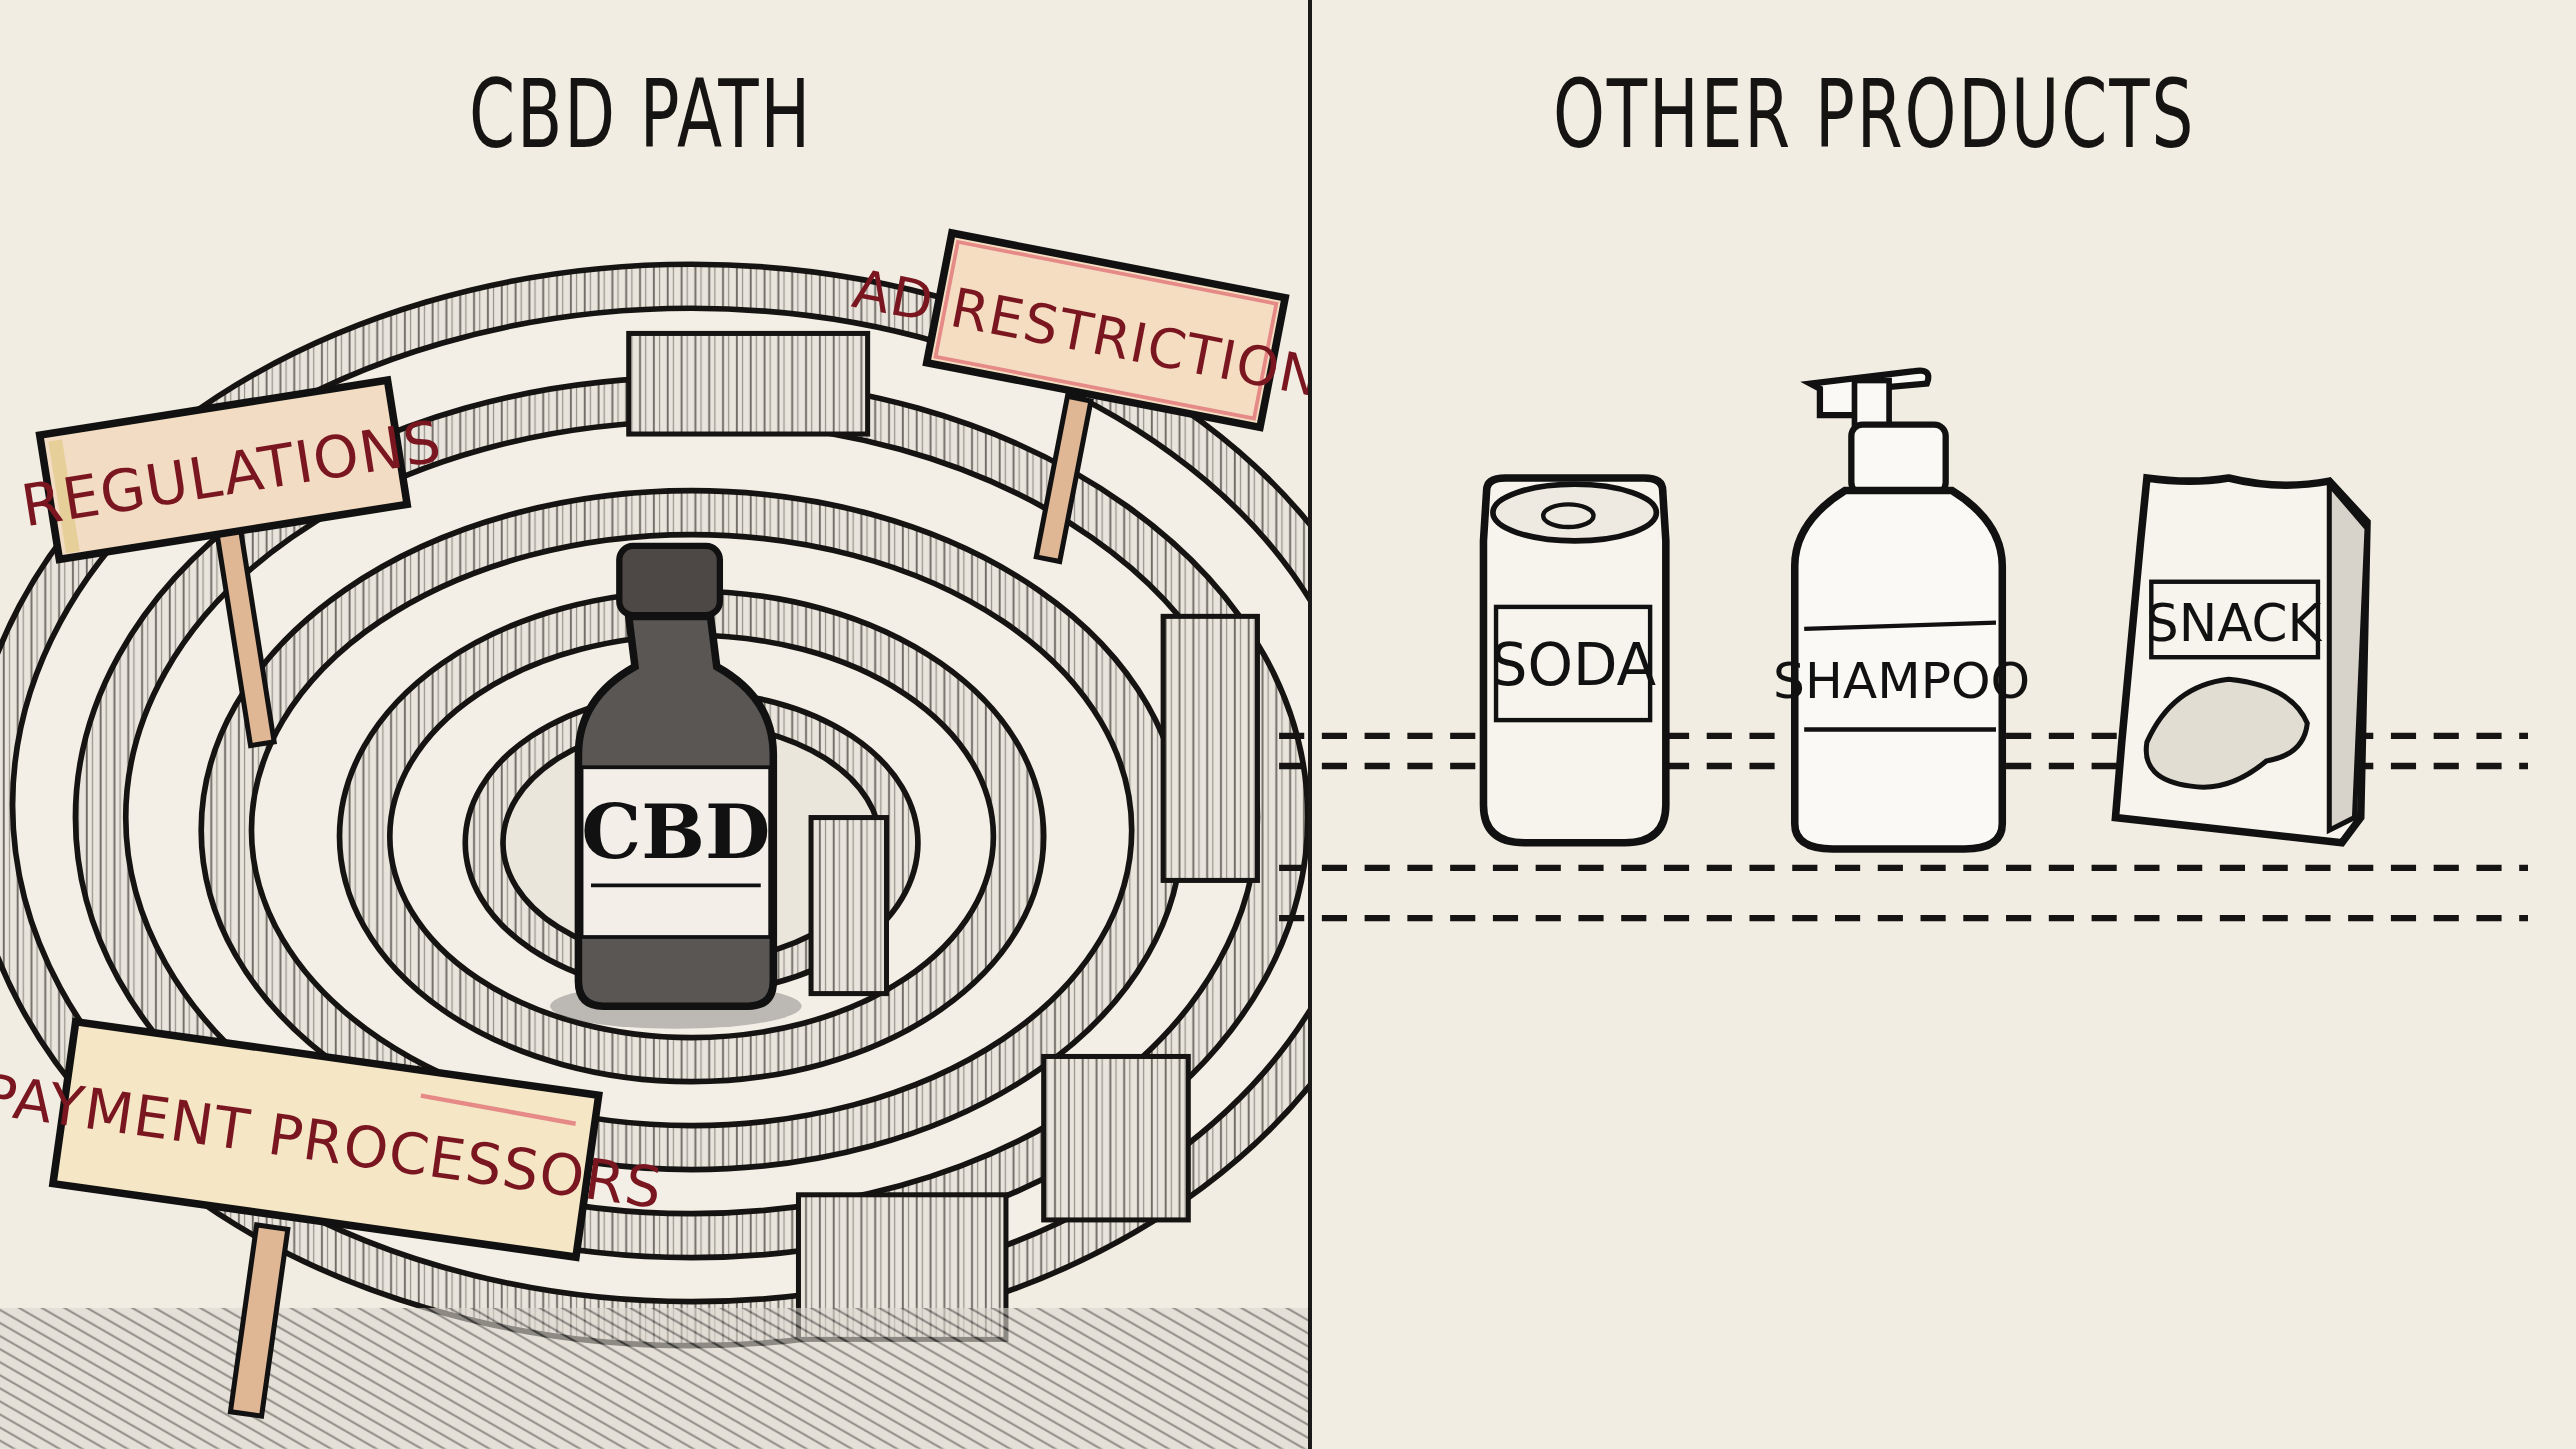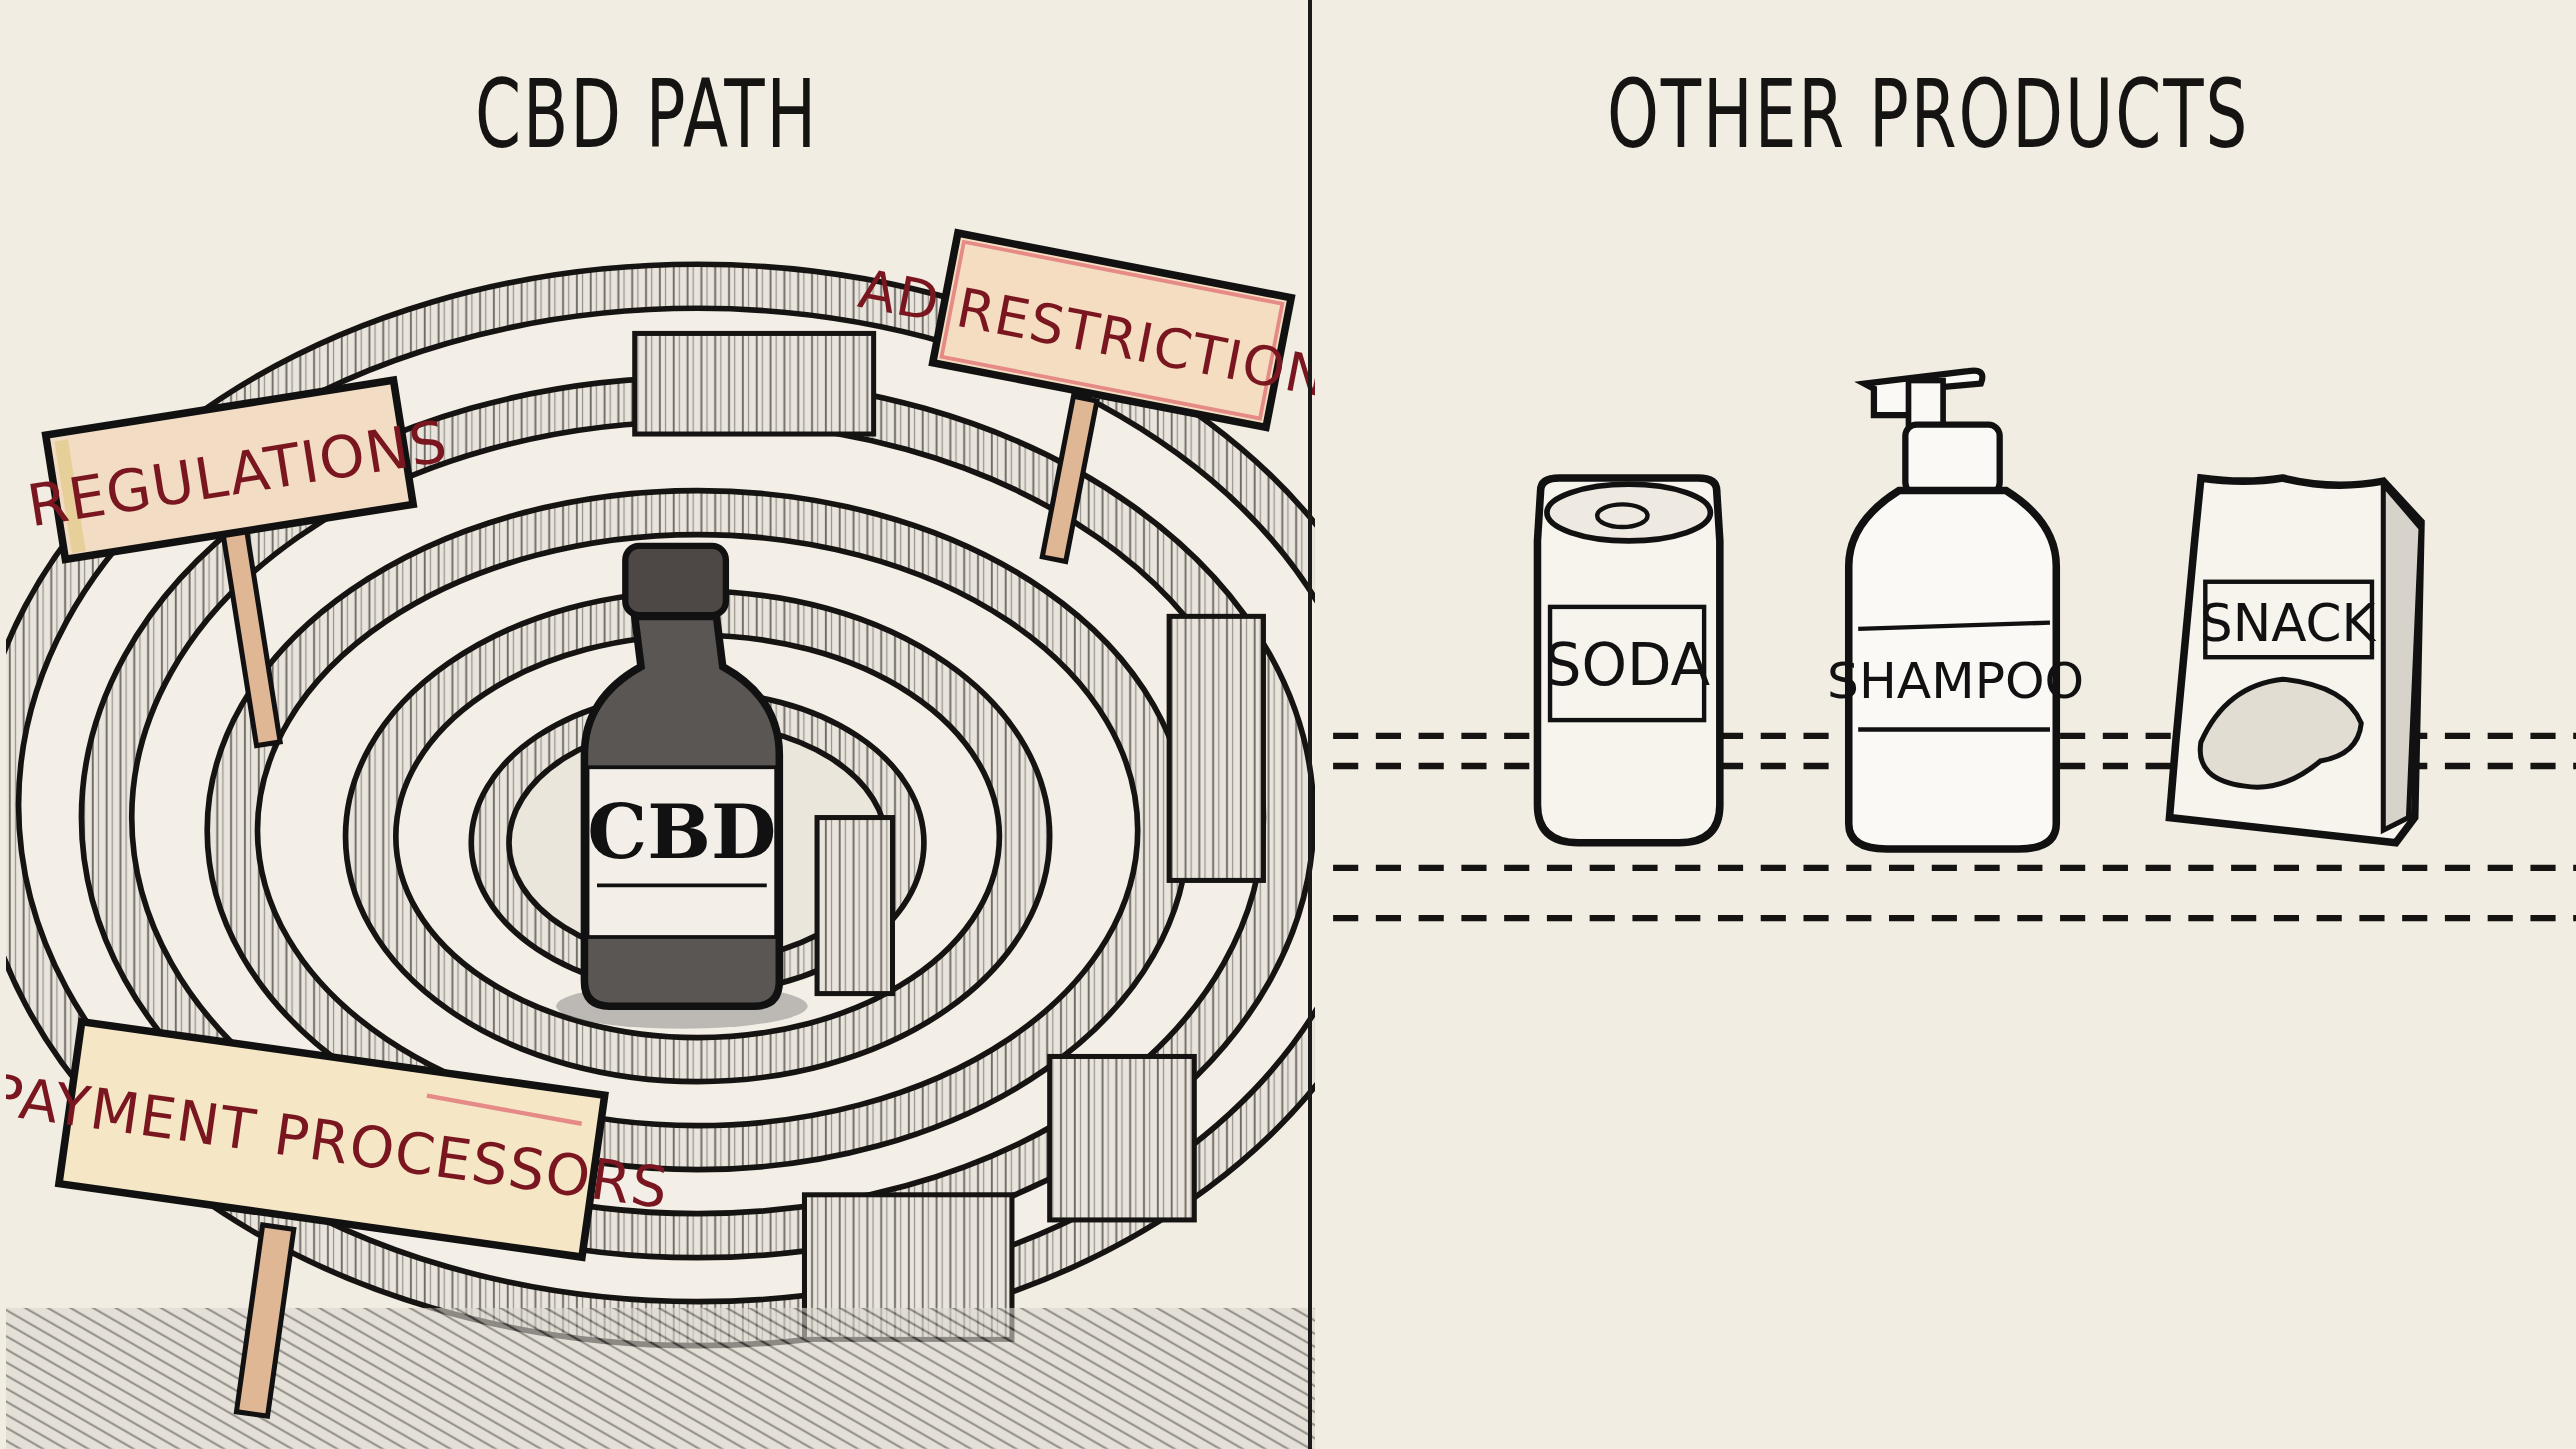--- a/index.html
+++ b/index.html
@@ -9,7 +9,7 @@
     font-family:"DejaVu Sans", sans-serif;
     position:relative;
   }
-  .panel { position:absolute; top:0; height:1449px;margin-left:6px; }
+  .panel { position:absolute; top:0; height:1449px; }
   #left { left:0; width:1309px; }
   #right { left:1312px; width:1264px; }
   .divider { position:absolute; left:1308px; top:0; width:3.8px; height:1449px; background:#1c1a18; }

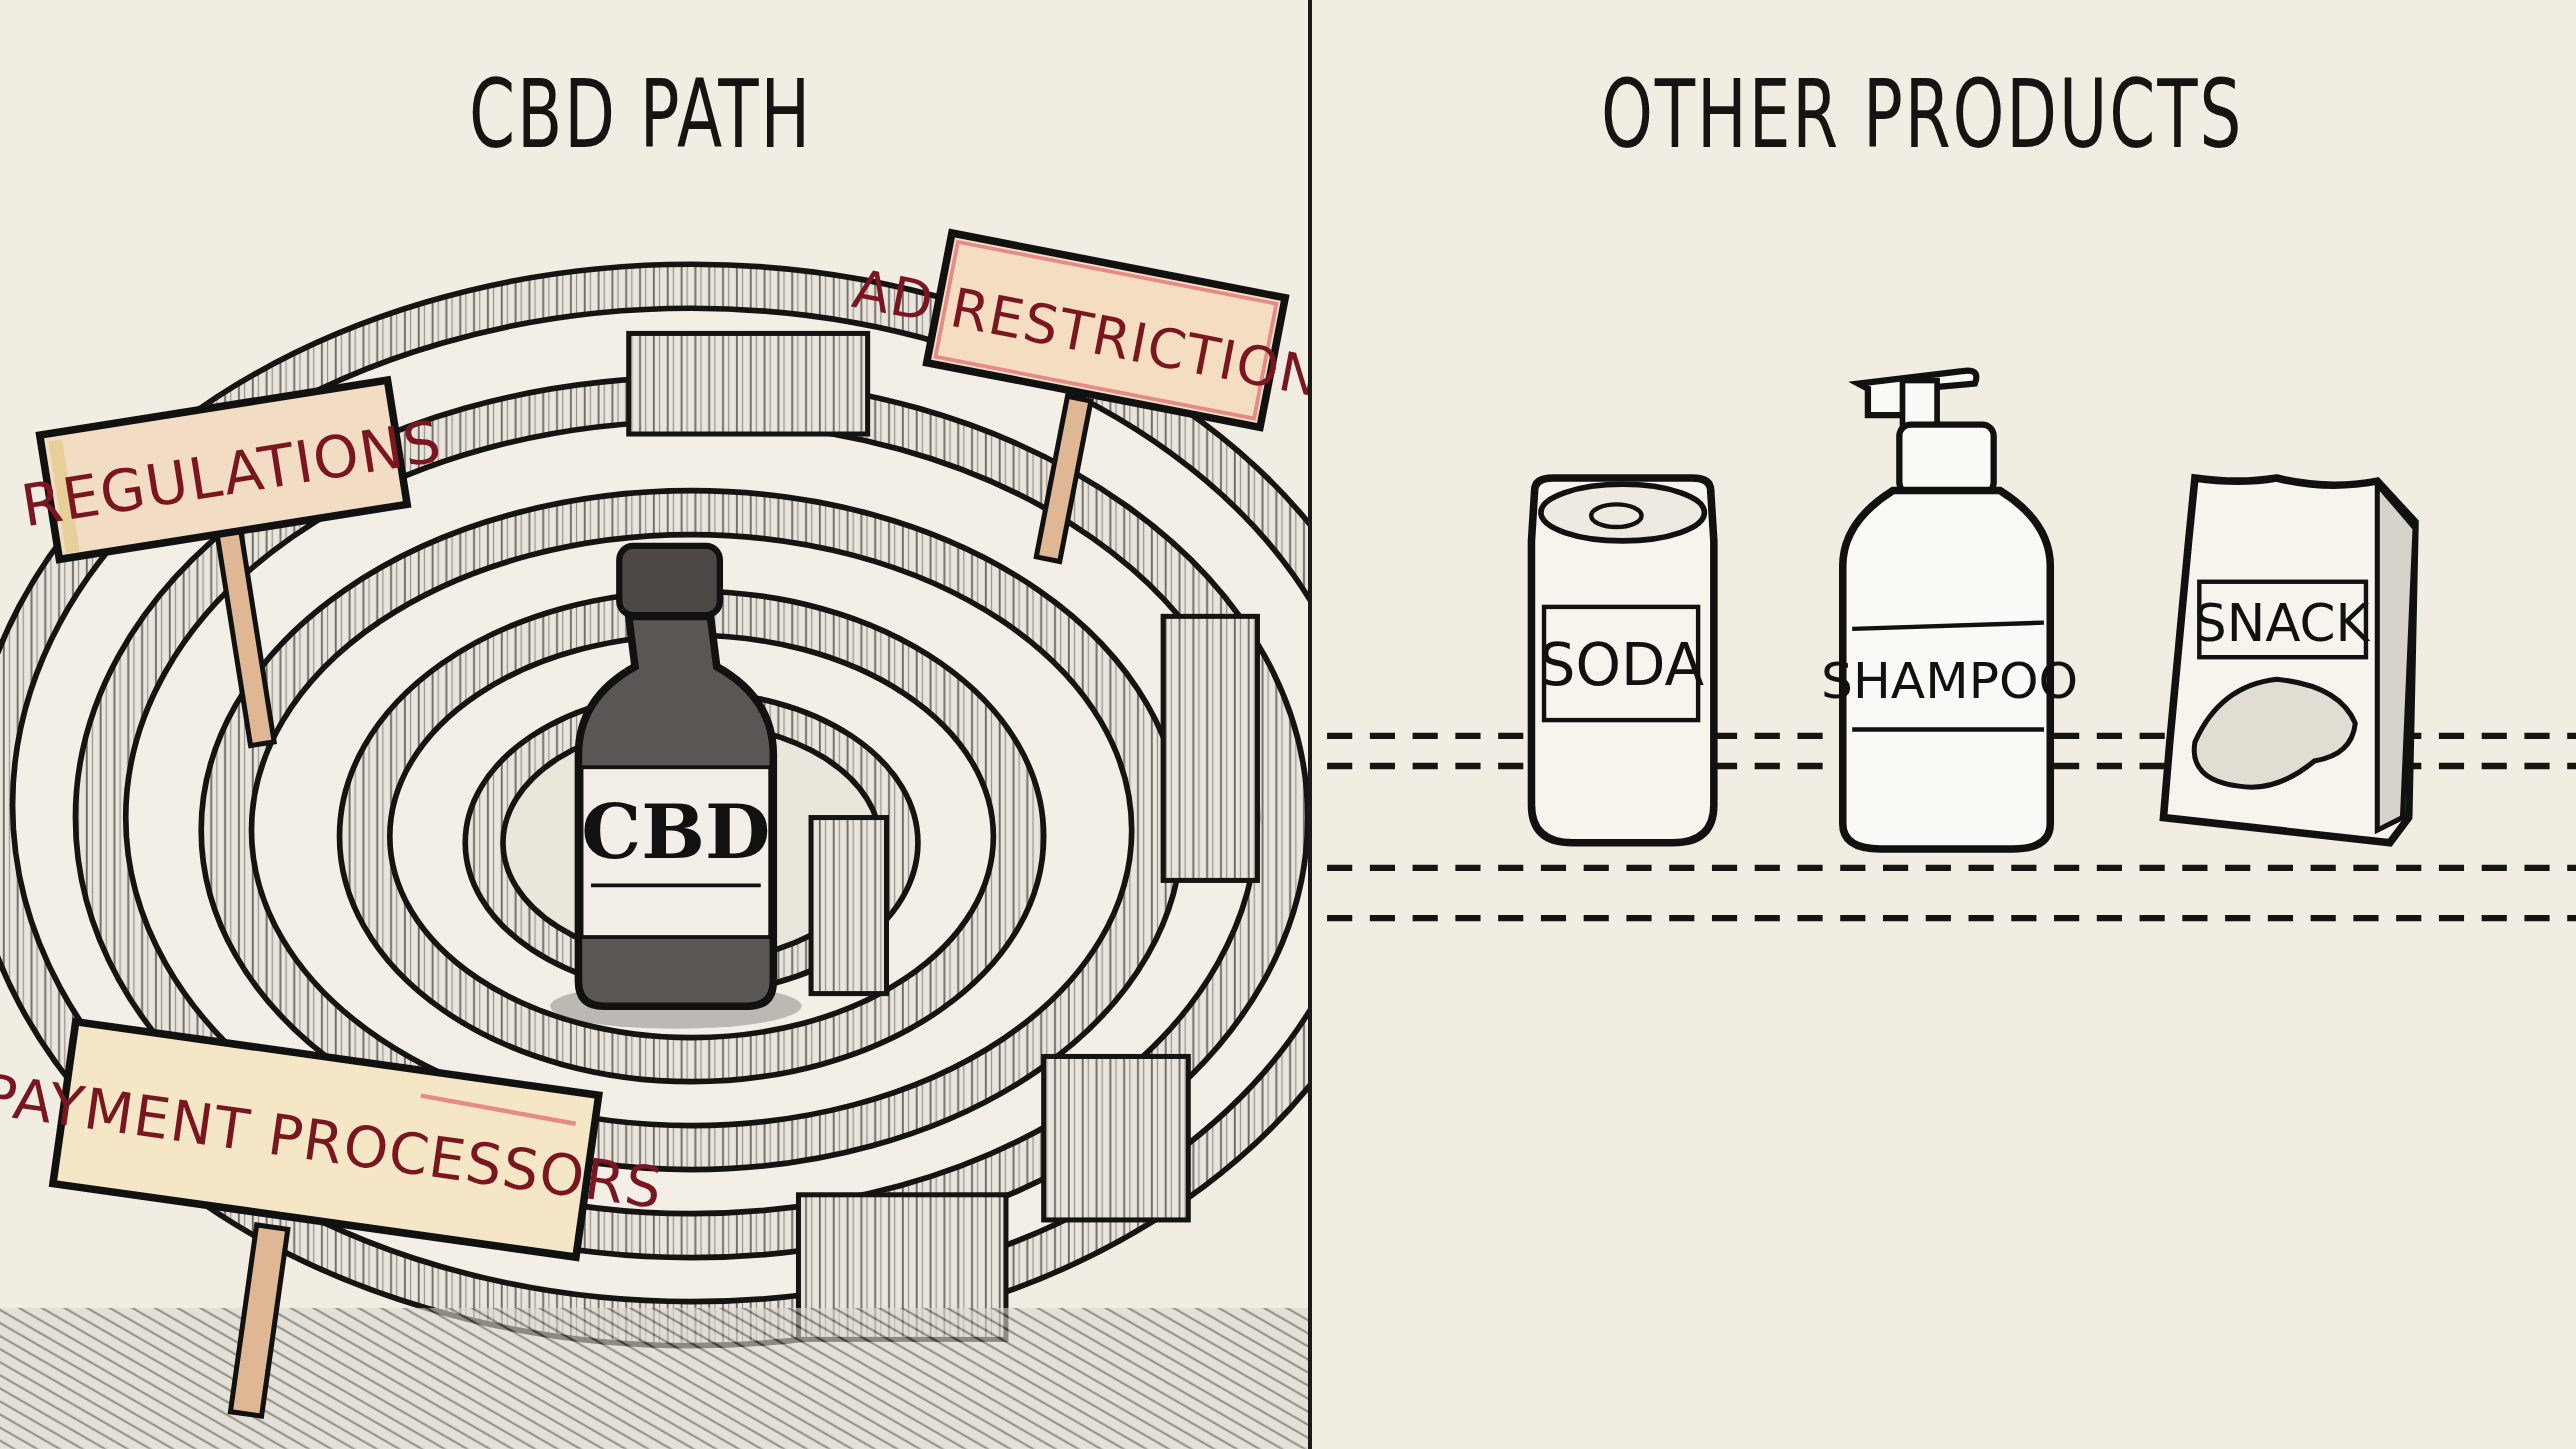--- a/index.html
+++ b/index.html
@@ -11,7 +11,7 @@
   }
   .panel { position:absolute; top:0; height:1449px; }
   #left { left:0; width:1309px; }
-  #right { left:1312px; width:1264px; }
+  #right { left:1264px; width:1264px; }
   .divider { position:absolute; left:1308px; top:0; width:3.8px; height:1449px; background:#1c1a18; }
   .title {
     position:absolute; top:60px; font-family:"DejaVu Sans Condensed","DejaVu Sans", sans-serif;

